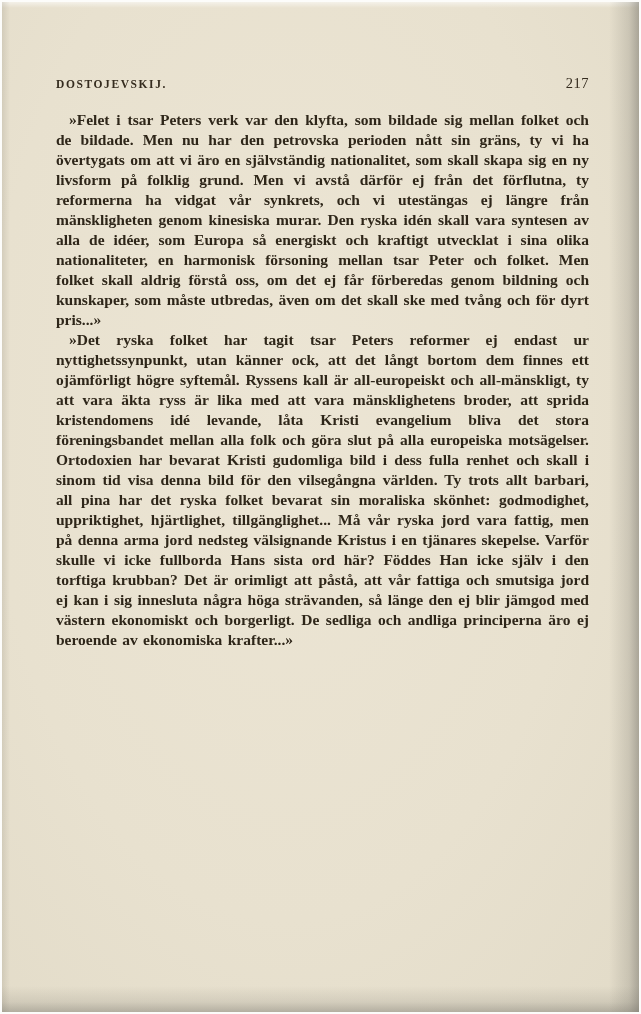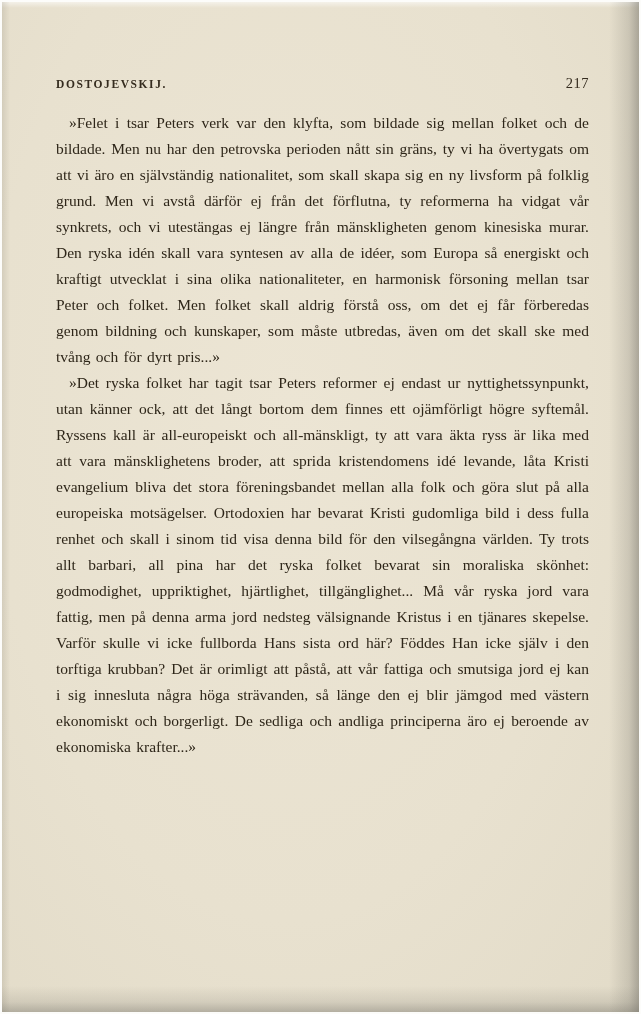--- a/index.html
+++ b/index.html
@@ -54,11 +54,12 @@
   }
   .body-text p {
     font-size: 15.5px;
-    line-height: 26px;
+    line-height: 20px;
     text-align: justify;
     text-indent: 13px;
     word-spacing: 1.5px;
     color: var(--ink);
+    font-weight: bold;
   }
 </style>
 </head>

